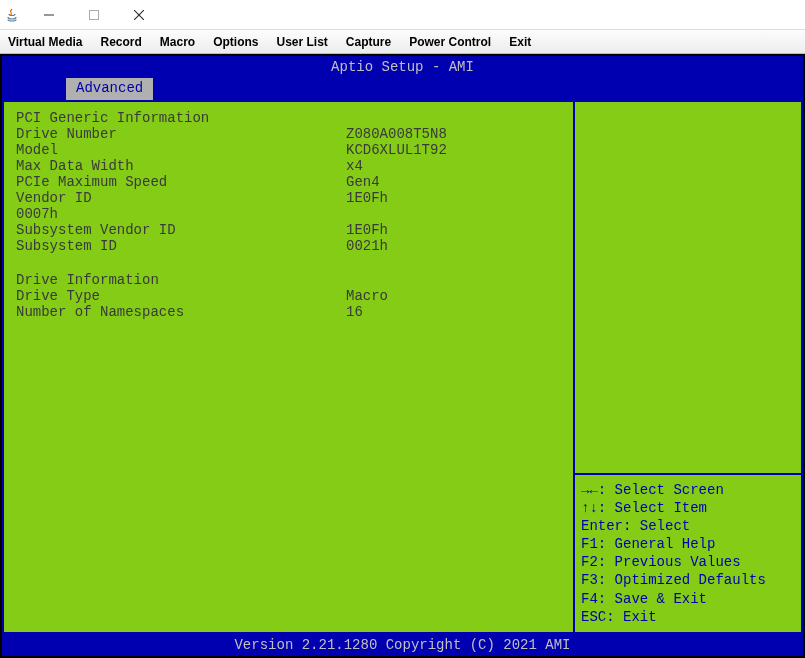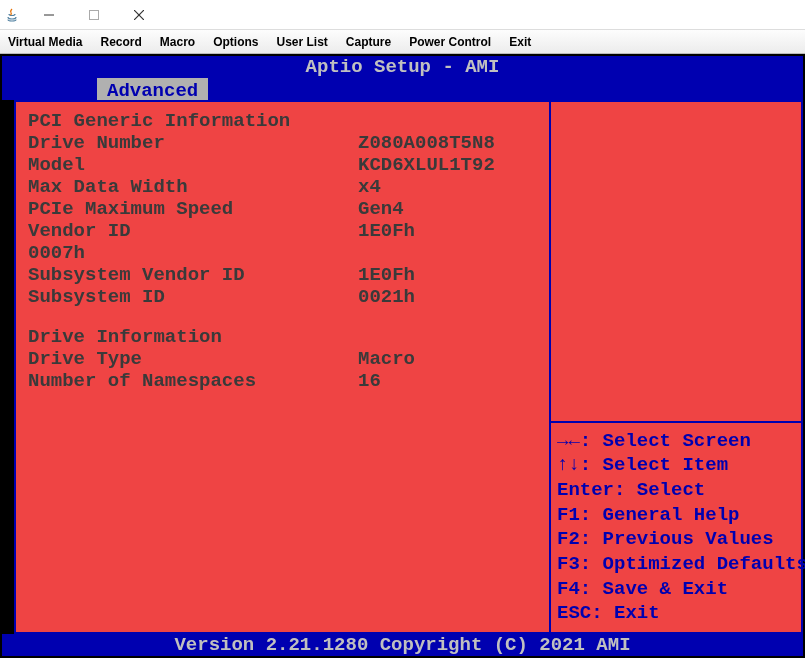--- a/index.html
+++ b/index.html
@@ -62,9 +62,8 @@
       width: 100%;
       height: 100%;
       font-family: 'Courier New', monospace;
-      font-size: 19px;
+      font-size: 14px;
       position: relative;
-      font-weight: bold;
     }
     .bios-header {
       background: #0000B0;

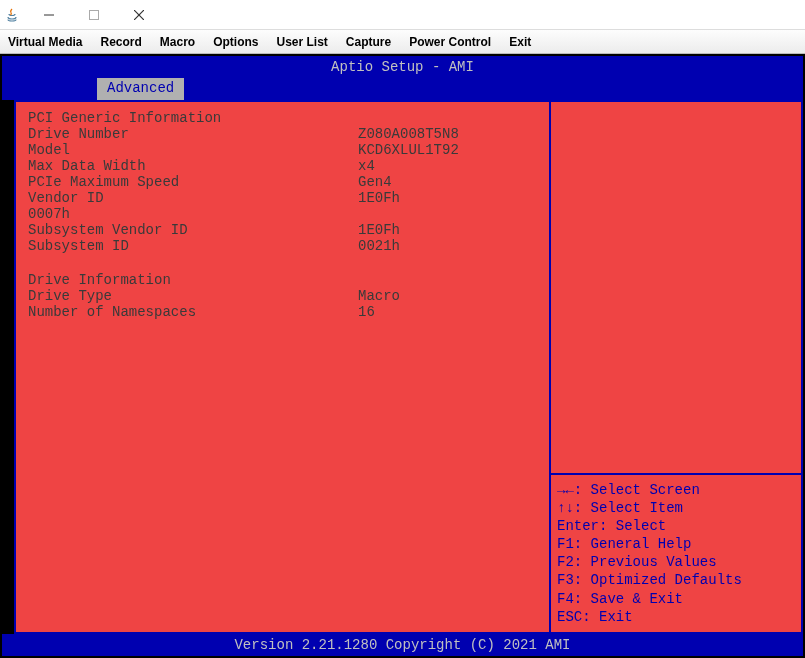--- a/index.html
+++ b/index.html
@@ -76,7 +76,7 @@
       background: #0000B0;
       height: 22px;
       display: flex;
-      padding-left: 95px;
+      padding-left: 64px;
     }
     .bios-tab {
       background: #B0B0B0;

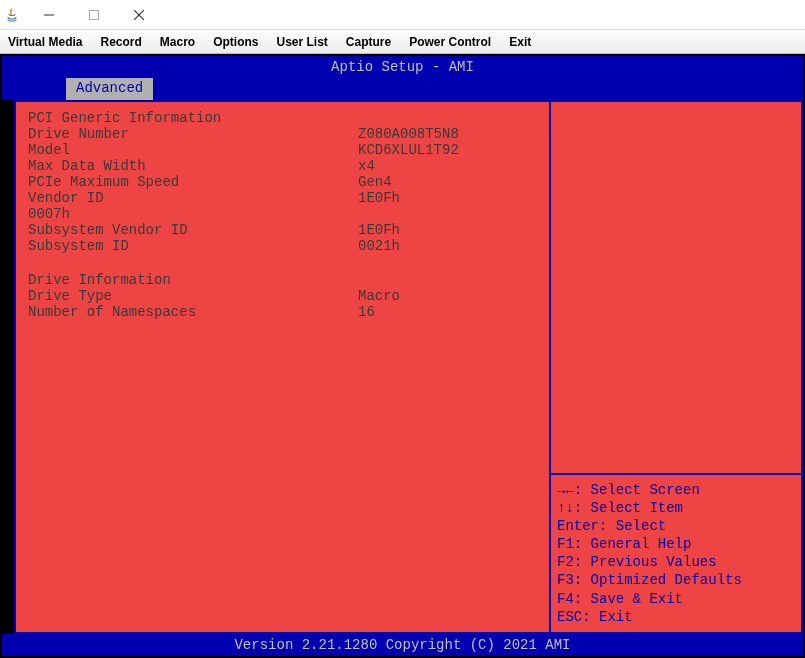--- a/index.html
+++ b/index.html
@@ -86,10 +86,9 @@
     }
     .bios-body {
       display: flex;
-      background: #ef4444;
+      background: #84cc16;
       border: 2px solid #0000B0;
       height: calc(100% - 66px);
-      margin-left: 12px;
     }
     .bios-left {
       flex: 1;

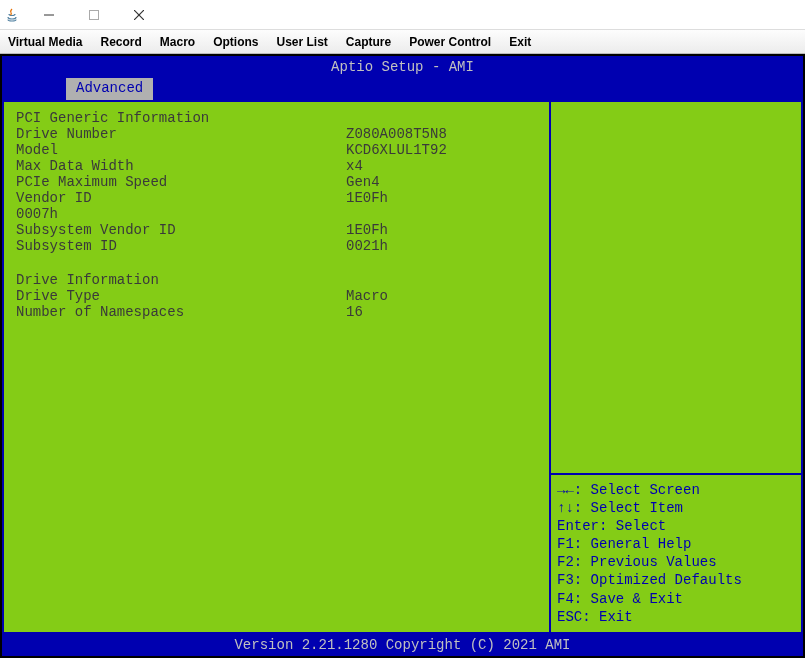--- a/index.html
+++ b/index.html
@@ -96,7 +96,7 @@
       color: #3a3a3a;
     }
     .bios-right {
-      width: 252px;
+      width: 228px;
       border-left: 2px solid #0000B0;
       display: flex;
       flex-direction: column;

